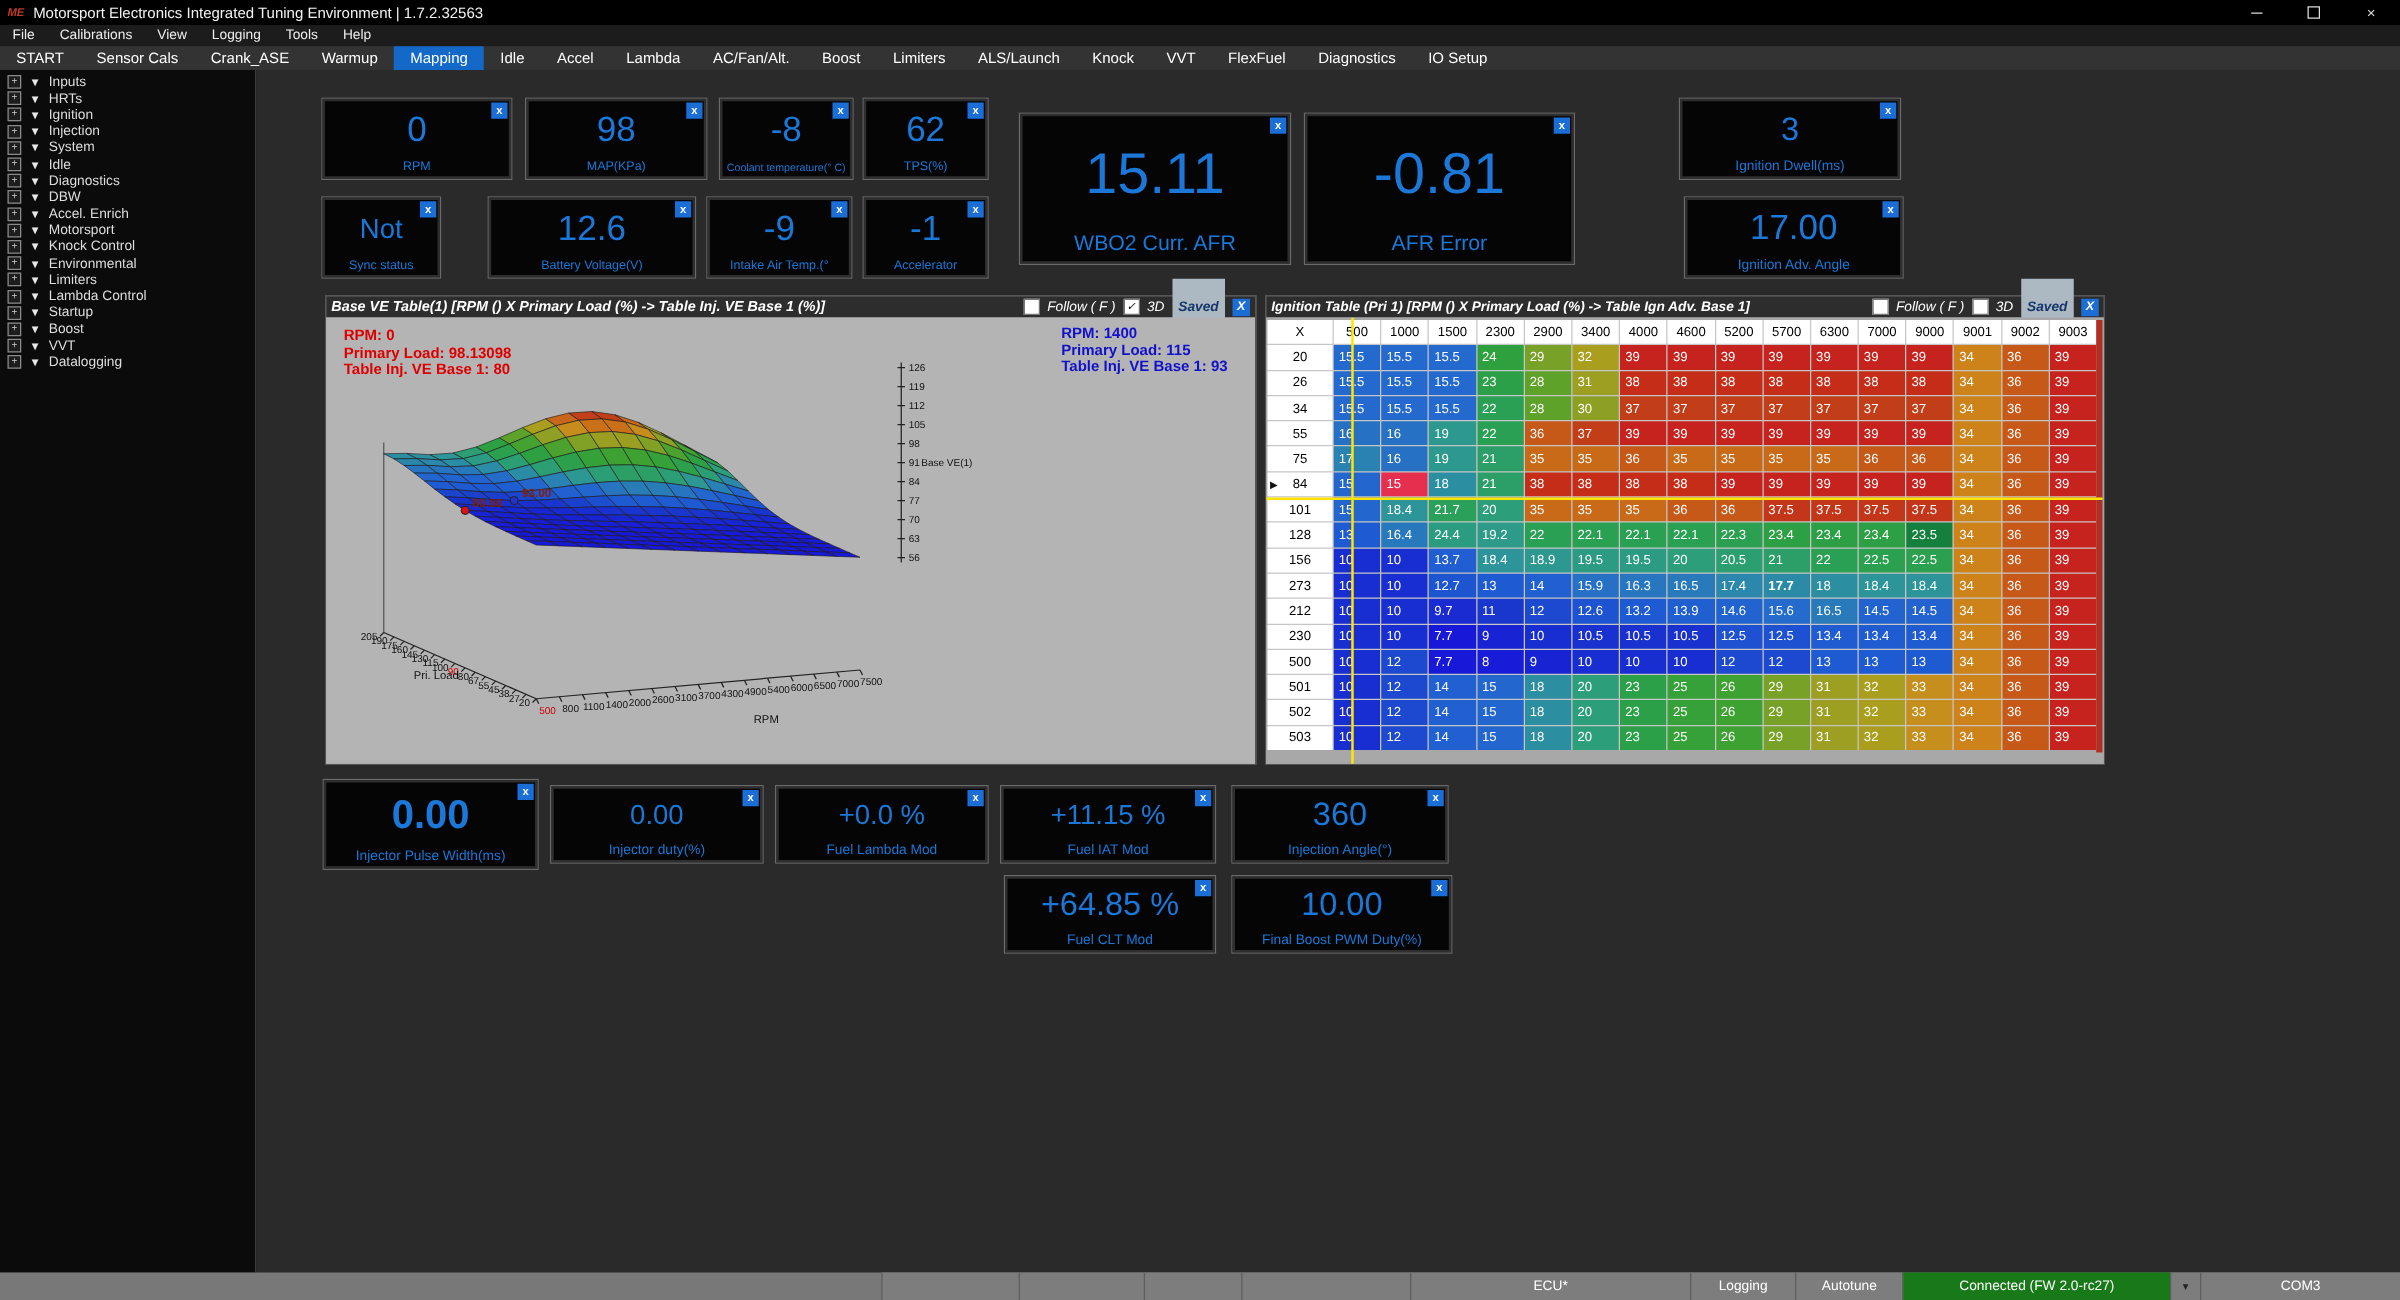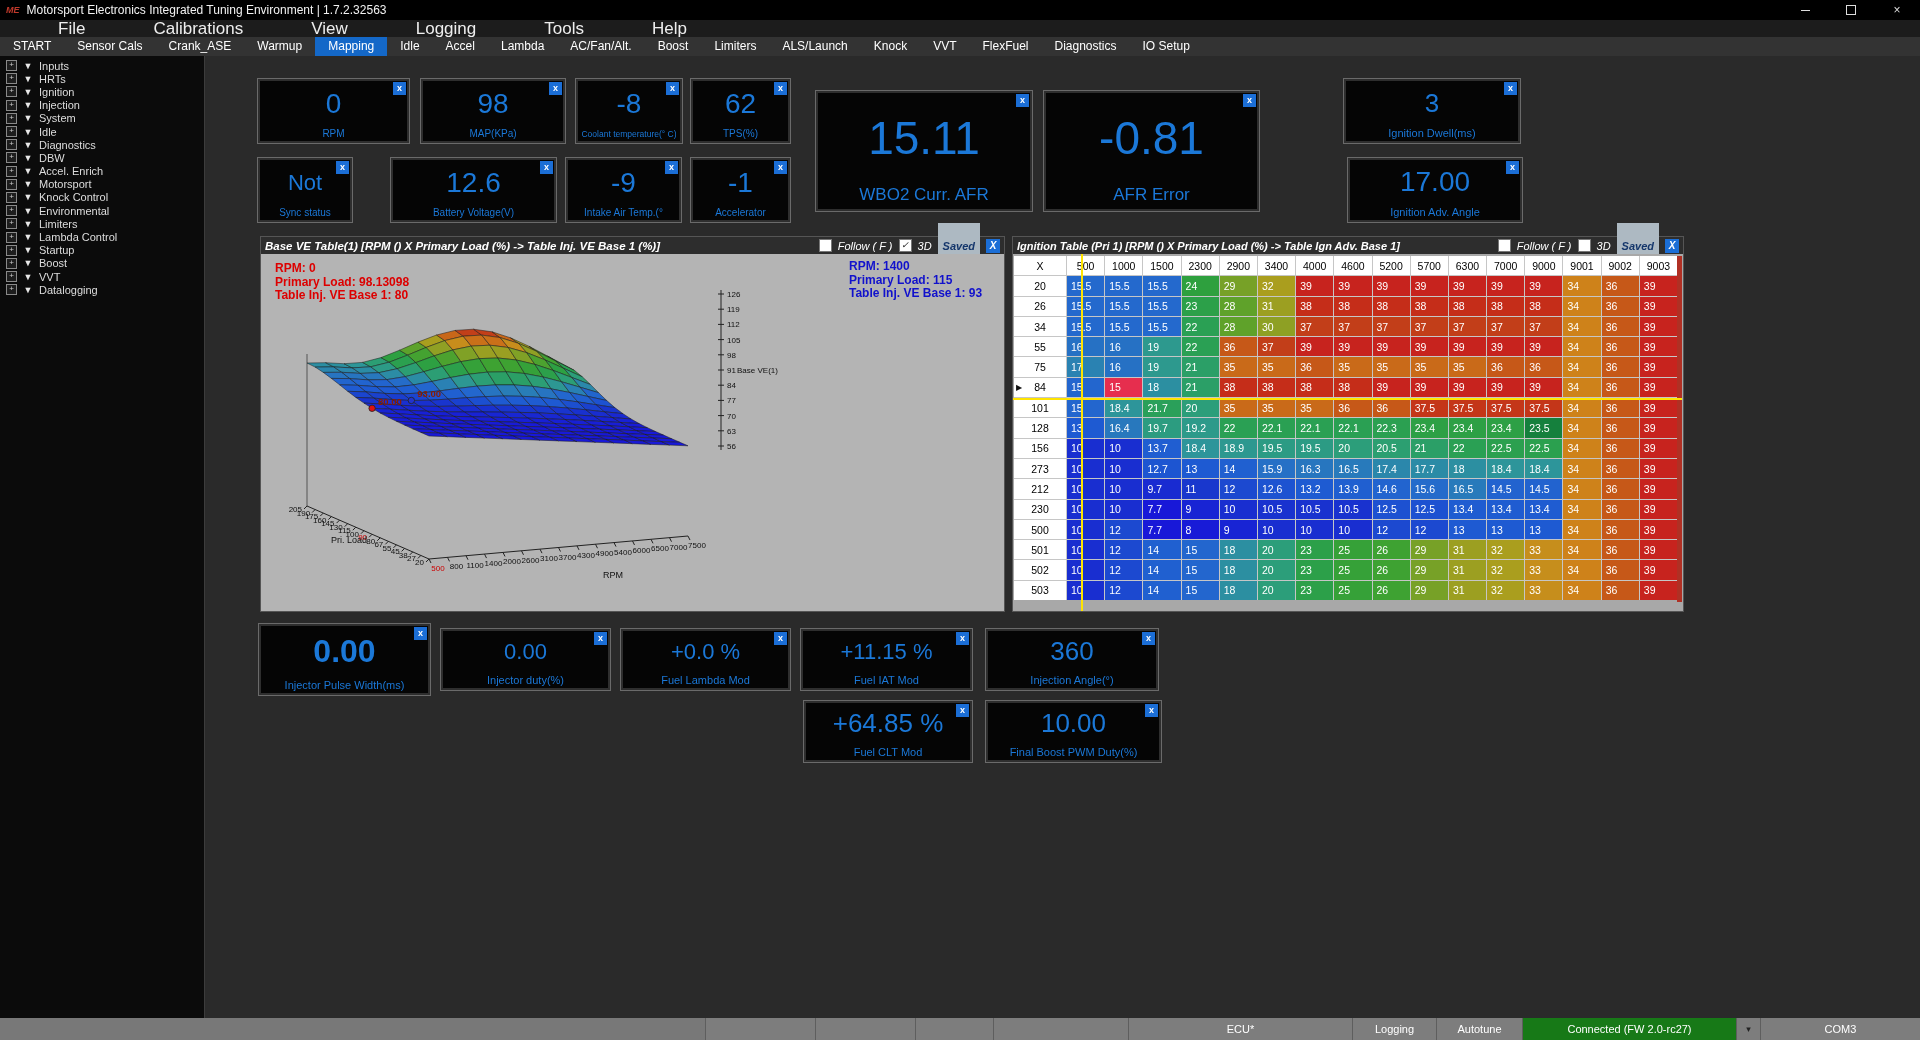--- a/index.html
+++ b/index.html
@@ -14,7 +14,7 @@
   .min-bar{display:inline-block;width:9px;height:1px;background:#ddd;}
   .max-box{display:inline-block;width:8px;height:8px;border:1px solid #ddd;}
   .menubar{position:absolute;left:0;top:20px;width:1920px;height:17px;background:#1c1c1c;display:flex;align-items:center;}
-  .menu-item{font-size:17px;color:#eee;padding:0 10px;line-height:17px;margin-left:48px;}
+  .menu-item{font-size:11px;color:#eee;padding:0 10px;line-height:17px;}
   .tabbar{position:absolute;left:0;top:37px;width:1920px;height:19px;background:#333;display:flex;align-items:center;}
   .tab{font-size:12px;color:#fff;padding:0 13px;line-height:19px;}
   .tab.active{background:#1468c8;}

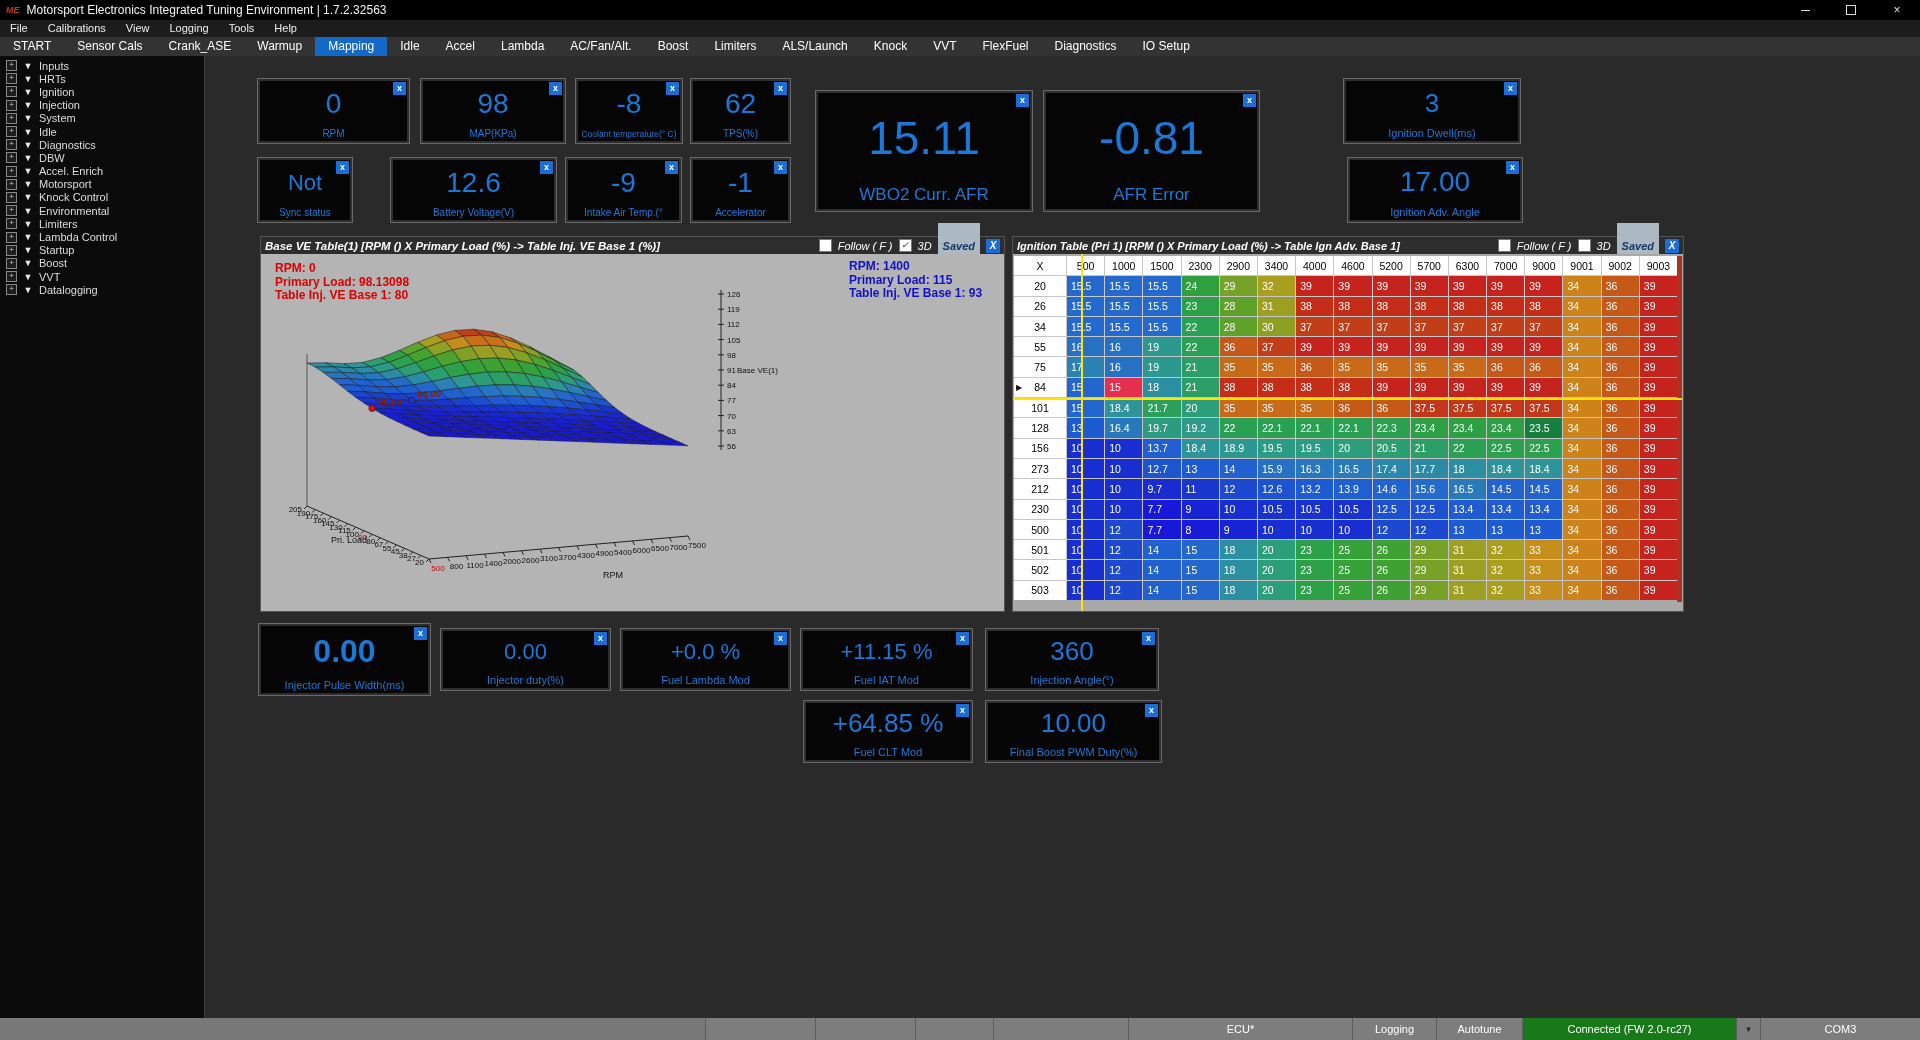--- a/index.html
+++ b/index.html
@@ -804,7 +804,7 @@
           <div class="icell ilabel">128</div>
           <div class="icell" style="background: rgb(30, 90, 210);">13</div>
           <div class="icell" style="background: rgb(40, 120, 189);">16.4</div>
-          <div class="icell" style="background: rgb(44, 156, 128);">19.7</div>
+          <div class="icell" style="background: rgb(44, 156, 128);">24.4</div>
           <div class="icell" style="background: rgb(45, 154, 138);">19.2</div>
           <div class="icell" style="background: rgb(42, 160, 84);">22</div>
           <div class="icell" style="background: rgb(42, 160, 83);">22.1</div>

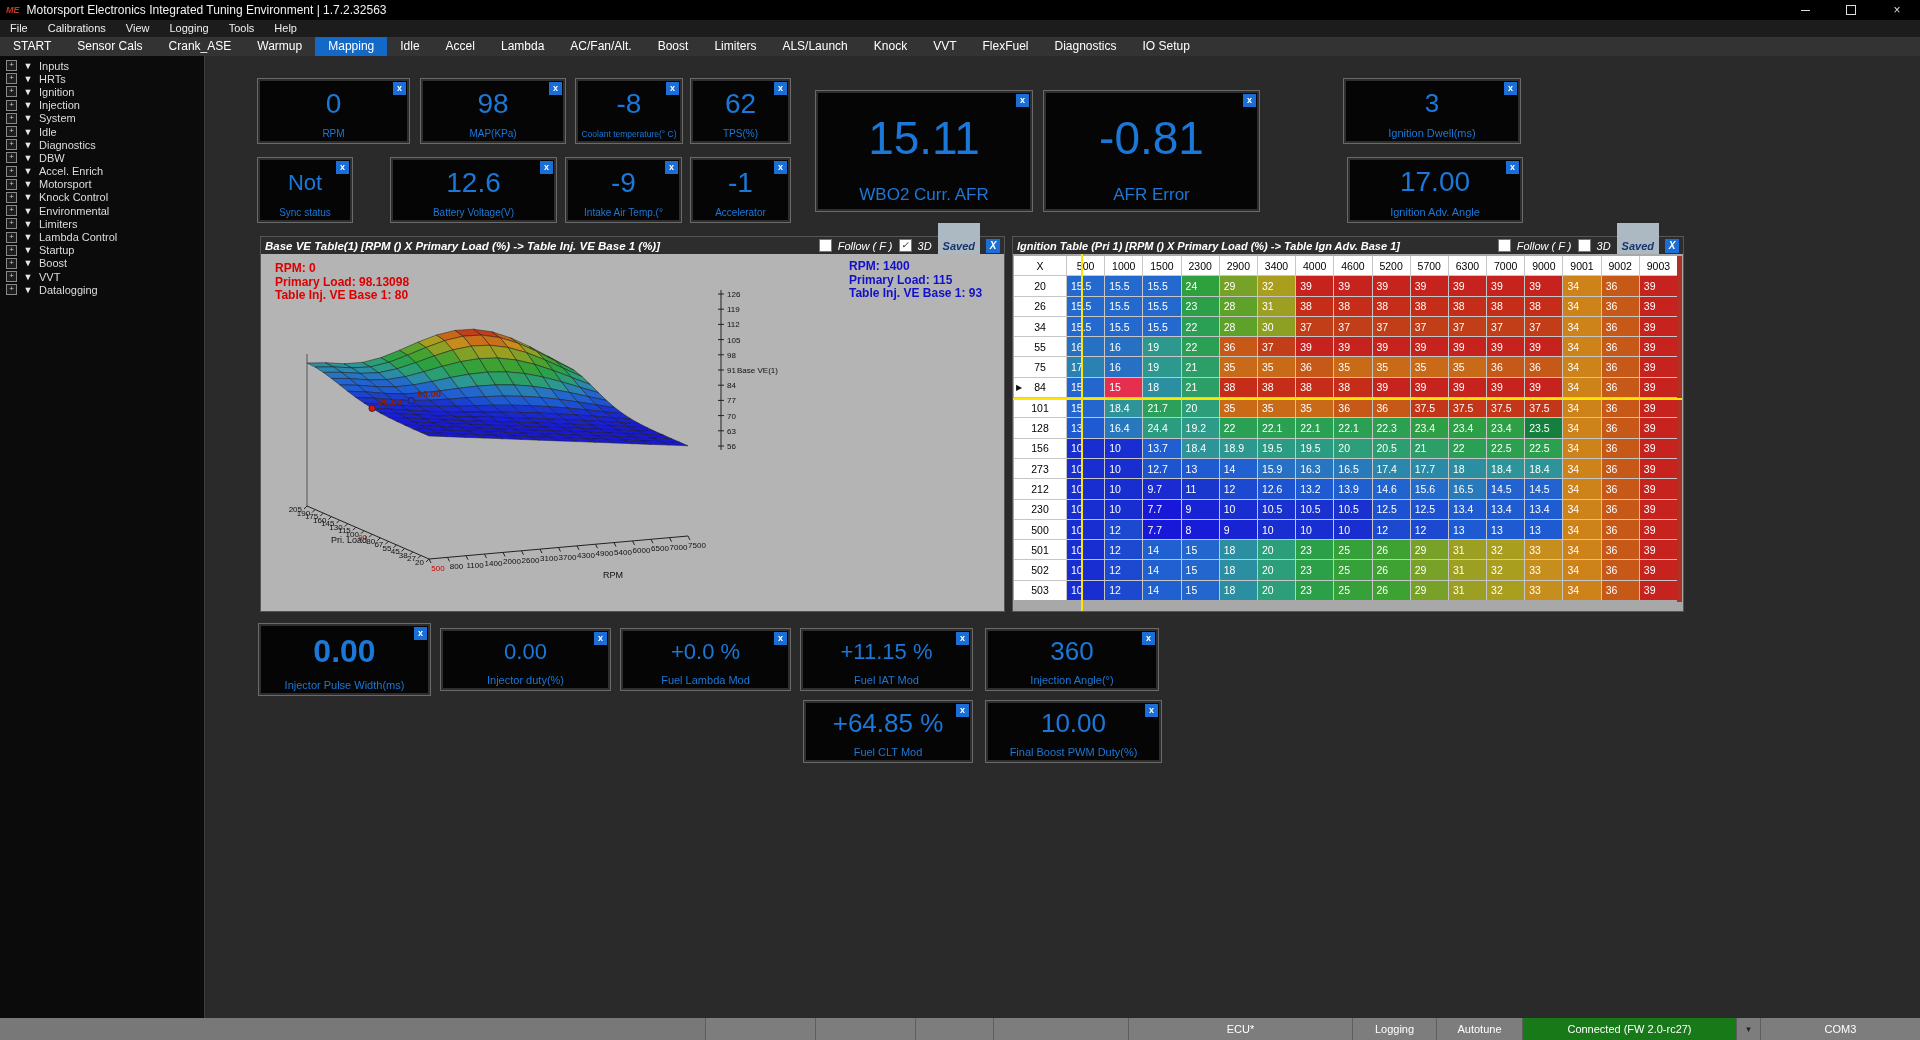--- a/index.html
+++ b/index.html
@@ -845,7 +845,7 @@
           <div class="icell" style="background: rgb(39, 118, 191);">16.3</div>
           <div class="icell" style="background: rgb(40, 122, 187);">16.5</div>
           <div class="icell" style="background: rgb(43, 135, 171);">17.4</div>
-          <div class="icell" style="background: rgb(43, 139, 166);">17.7</div>
+          <div class="icell" style="background: rgb(43, 139, 166); font-weight: bold;">17.7</div>
           <div class="icell" style="background: rgb(44, 143, 161);">18</div>
           <div class="icell" style="background: rgb(45, 149, 154);">18.4</div>
           <div class="icell" style="background: rgb(45, 149, 154);">18.4</div>

